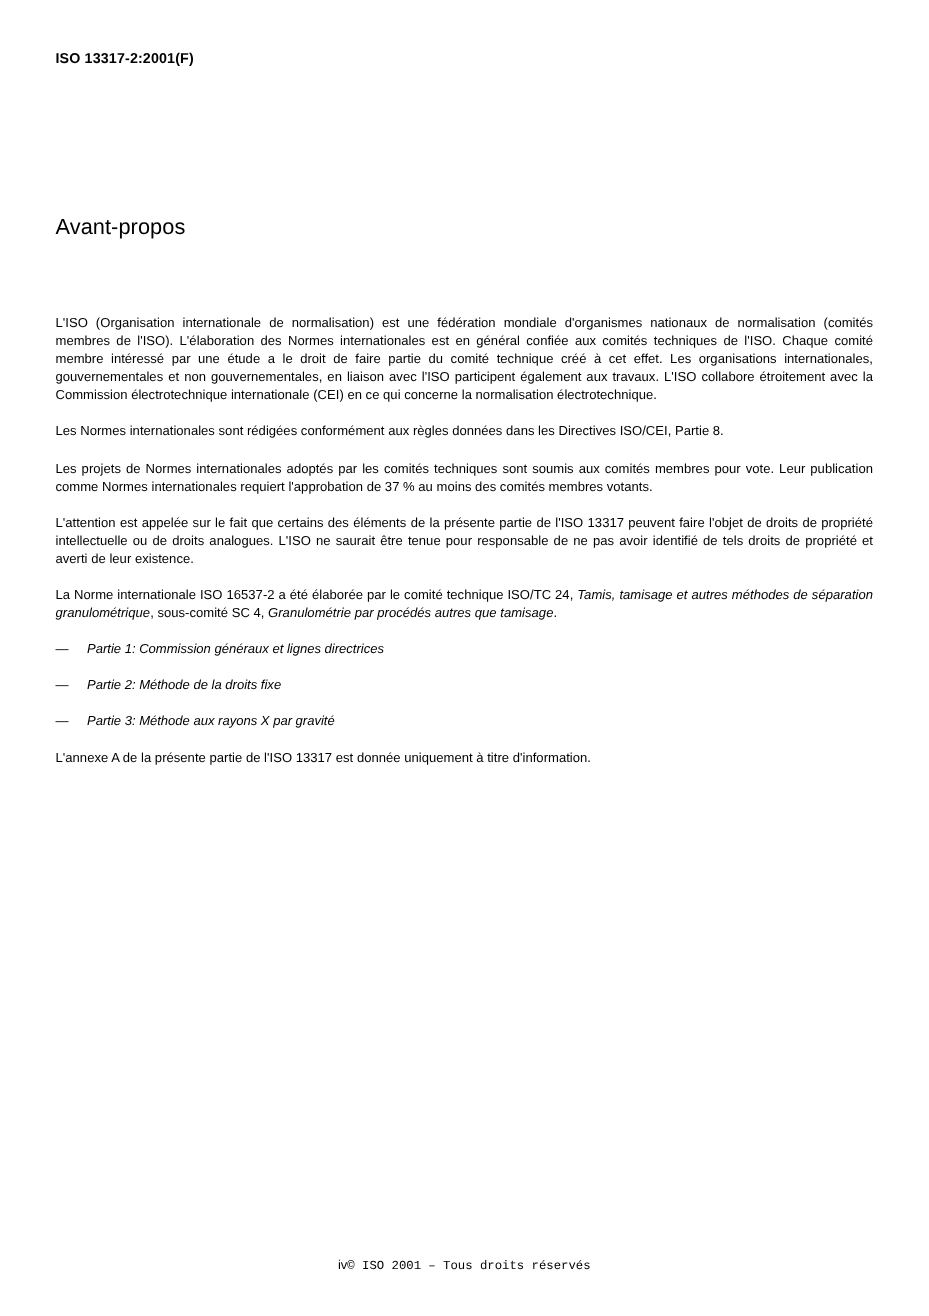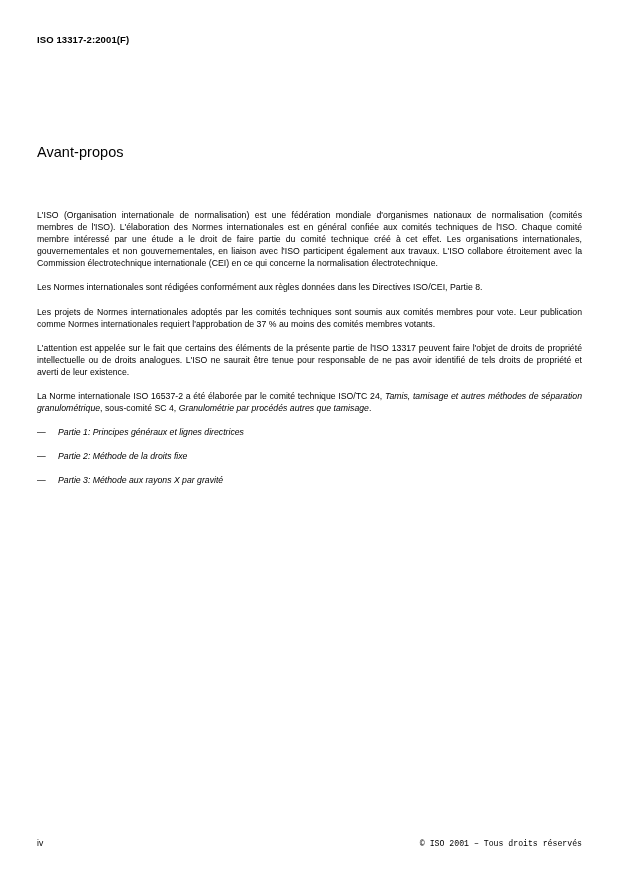--- a/index.html
+++ b/index.html
@@ -144,7 +144,7 @@
 
     <ul class="part-list">
       <li>
-        <span class="dash">—</span><span>Partie 1: Principes généraux et lignes directrices</span>
+        <span class="dash">—</span><span>Partie 1: Commission généraux et lignes directrices</span>
       </li>
       <li>
         <span class="dash">—</span><span>Partie 2: Méthode de la droits fixe</span>

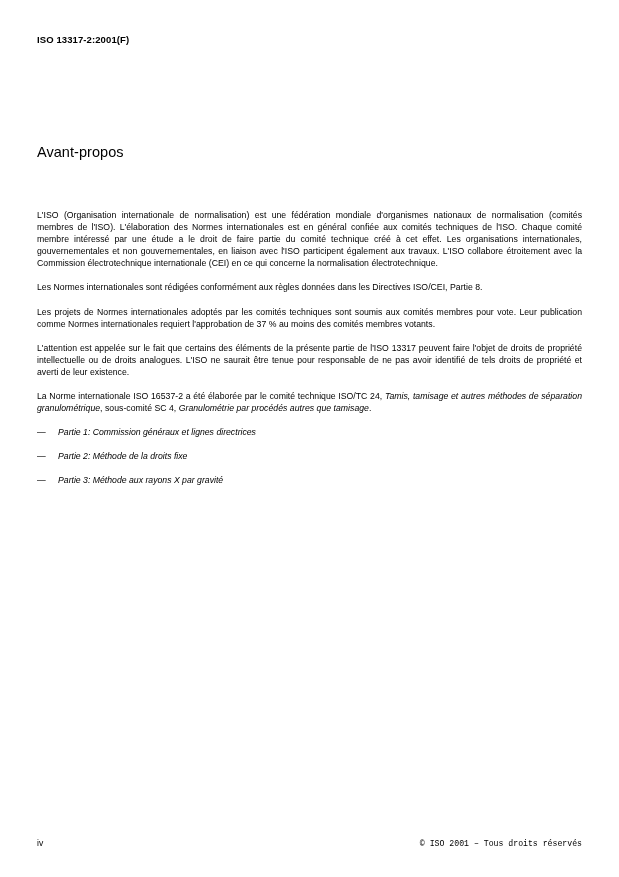--- a/index.html
+++ b/index.html
@@ -154,6 +154,7 @@
       </li>
     </ul>
 
+    <p class="para after-list">L'annexe A de la présente partie de l'ISO 13317 est donnée uniquement à titre d'information.</p>
 
   </div>
 

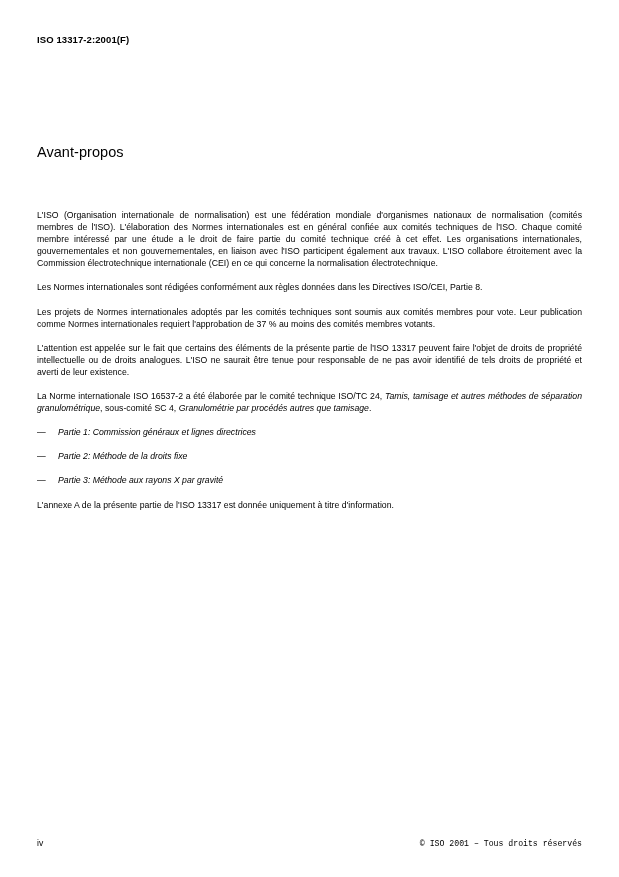--- a/index.html
+++ b/index.html
@@ -104,7 +104,7 @@
     right: 37px;
     top: 838px;
     display: flex;
-    justify-content: space-between;
+    justify-content: center;
     align-items: baseline;
     font-size: 8.2px;
     line-height: 11px;

